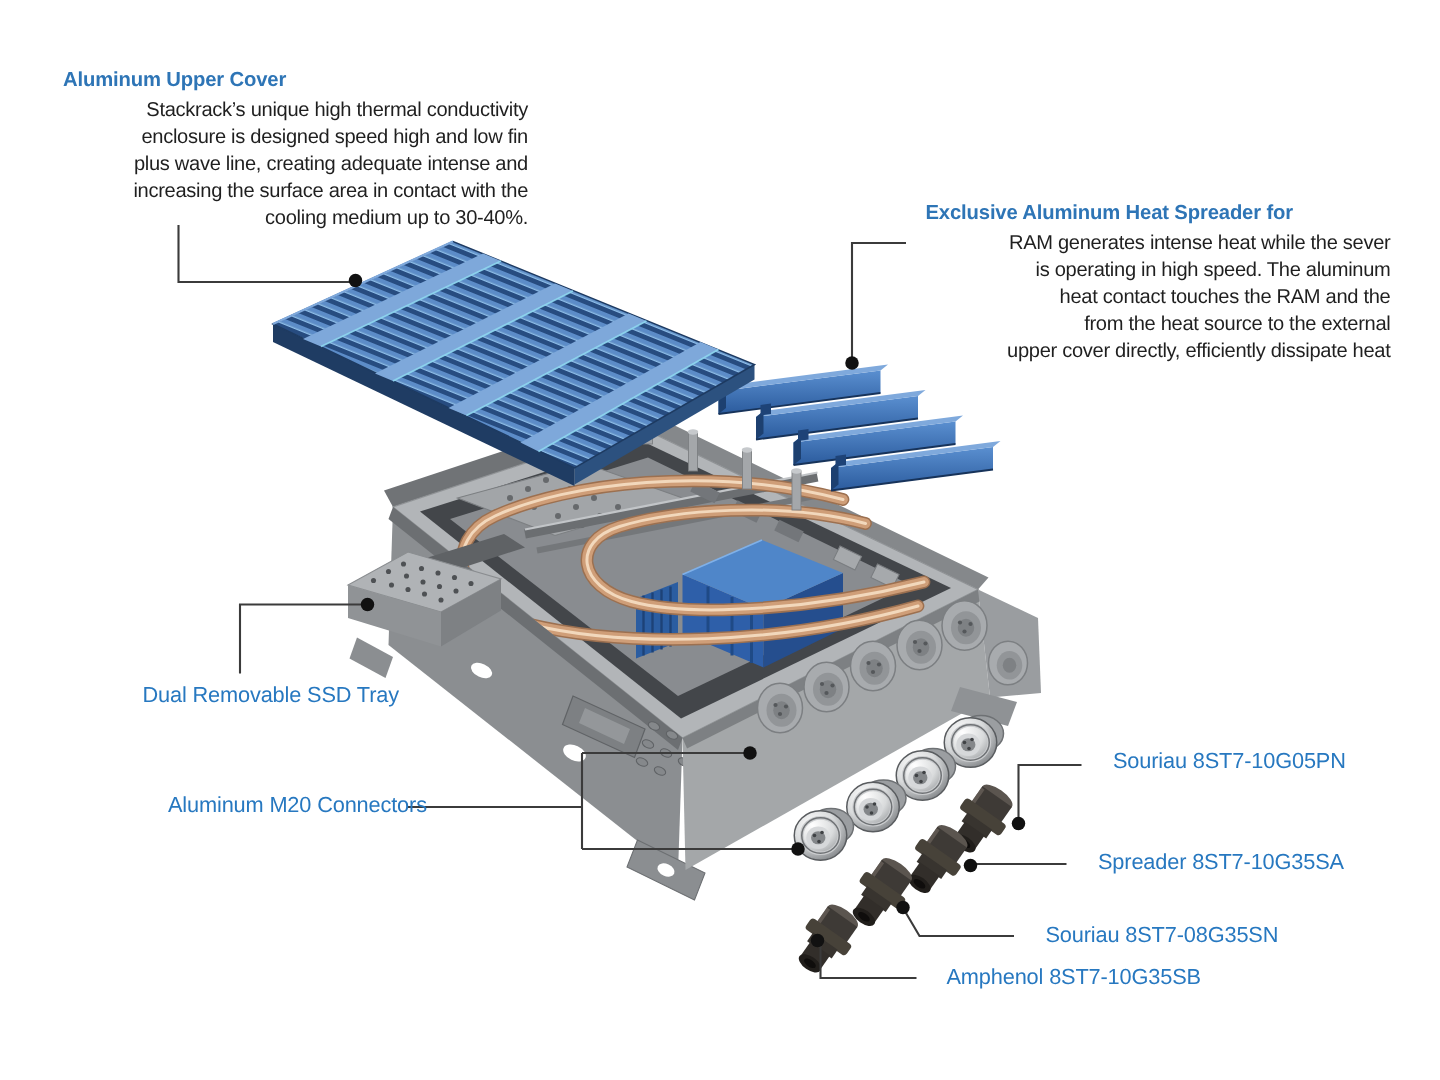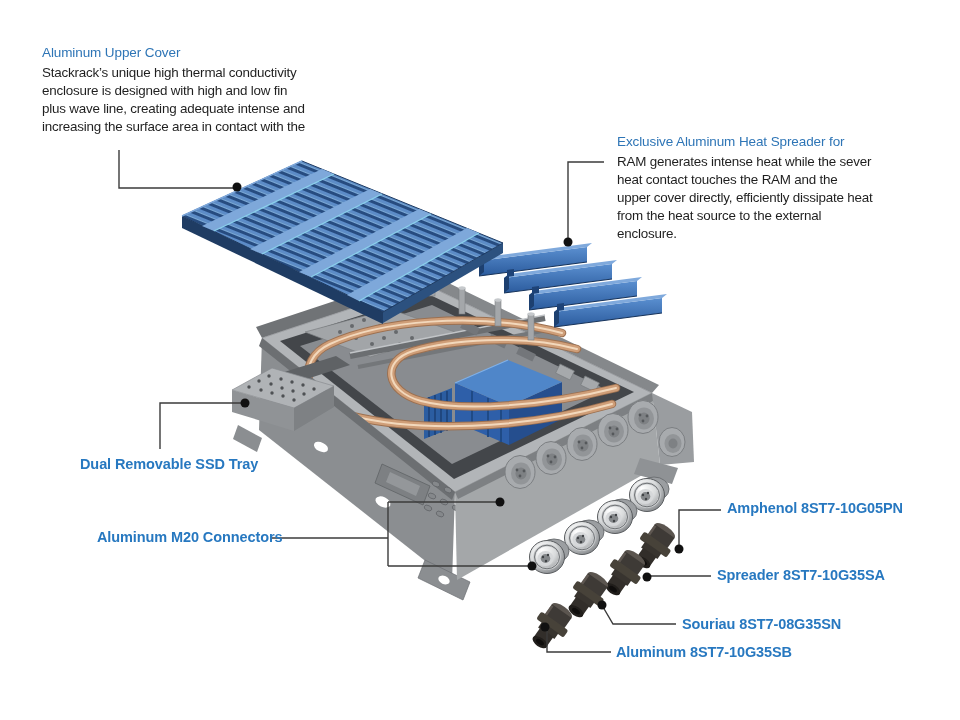--- a/index.html
+++ b/index.html
@@ -11,7 +11,7 @@
   .stage-svg{position:absolute;left:0;top:0;z-index:1;}
   .textblock{position:absolute;z-index:2;}
   .tb-title{
-    color:var(--heading-blue,#2E75B6);font-weight:normal;font-size:13.5px;
+    color:var(--heading-blue,#2E75B6);font-weight:bold;font-size:13.5px;
     line-height:17px;letter-spacing:-0.1px;
   }
   .tb-body{margin-top:3px;}

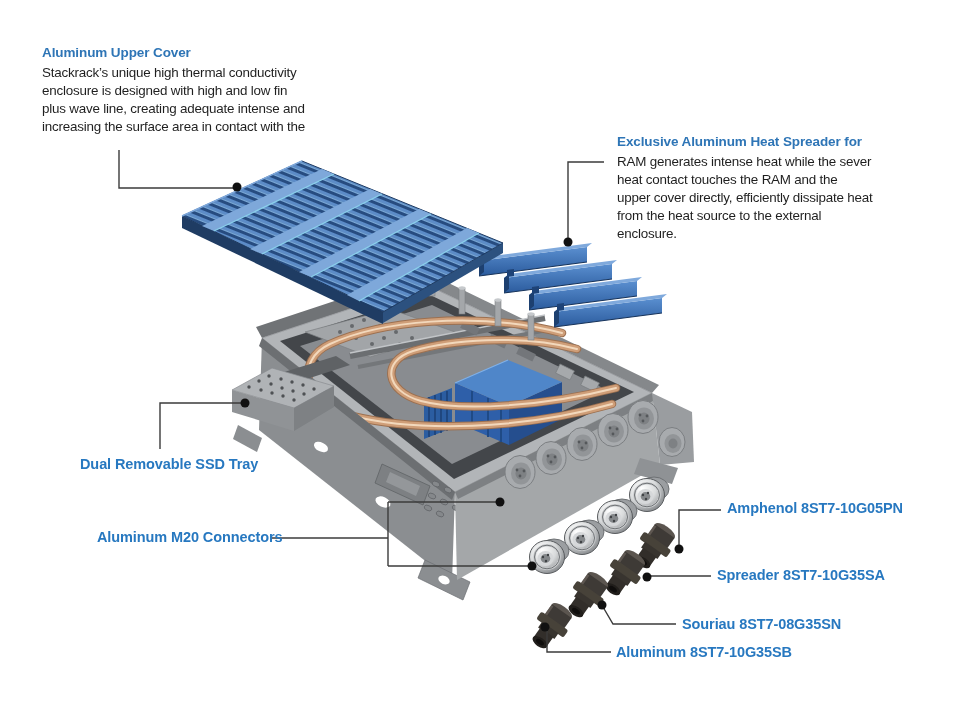--- a/index.html
+++ b/index.html
@@ -17,7 +17,7 @@
   .tb-body{margin-top:3px;}
   .tb-line{
     color:var(--body-text,#1F1F1F);font-size:13.4px;line-height:18px;
-    letter-spacing:-0.2px;white-space:nowrap;
+    letter-spacing:-0.2px;white-space:nowrap;text-align:right;
   }
   .part-label{
     position:absolute;z-index:2;color:var(--label-blue,#2778C0);

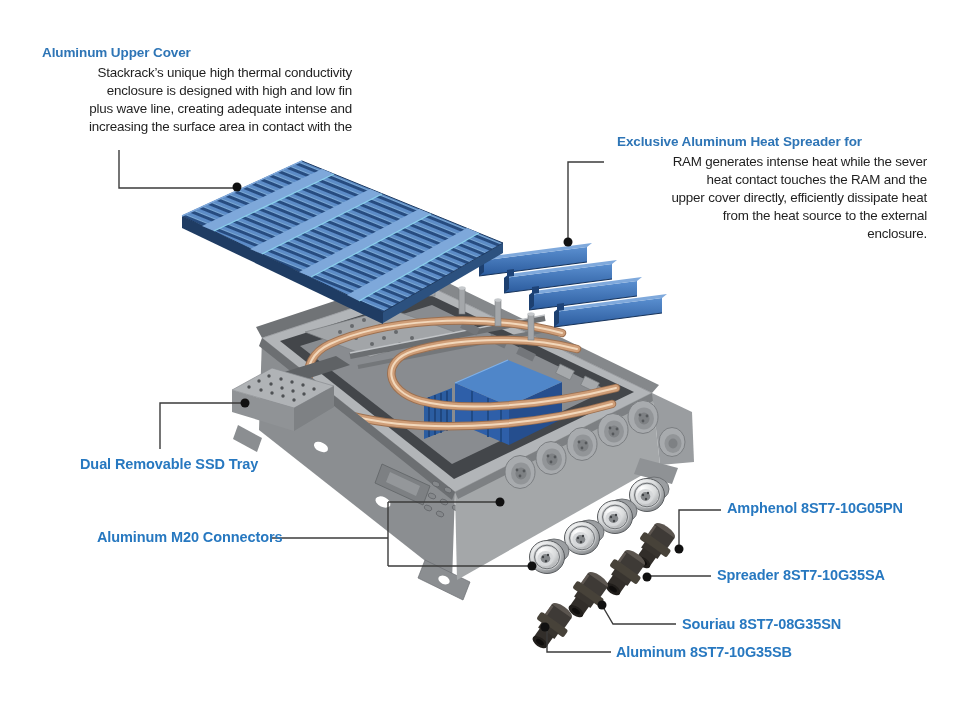--- a/index.html
+++ b/index.html
@@ -434,7 +434,7 @@
   <div class="tb-title">Aluminum Upper Cover</div>
   <div class="tb-body">
     <div class="tb-line">Stackrack’s unique high thermal conductivity</div>
-    <div class="tb-line">enclosure is designed with high and low fin</div>
+    <div class="tb-line">enclosure is designed speed high and low fin</div>
     <div class="tb-line">plus wave line, creating adequate intense and</div>
     <div class="tb-line">increasing the surface area in contact with the</div>
   </div>

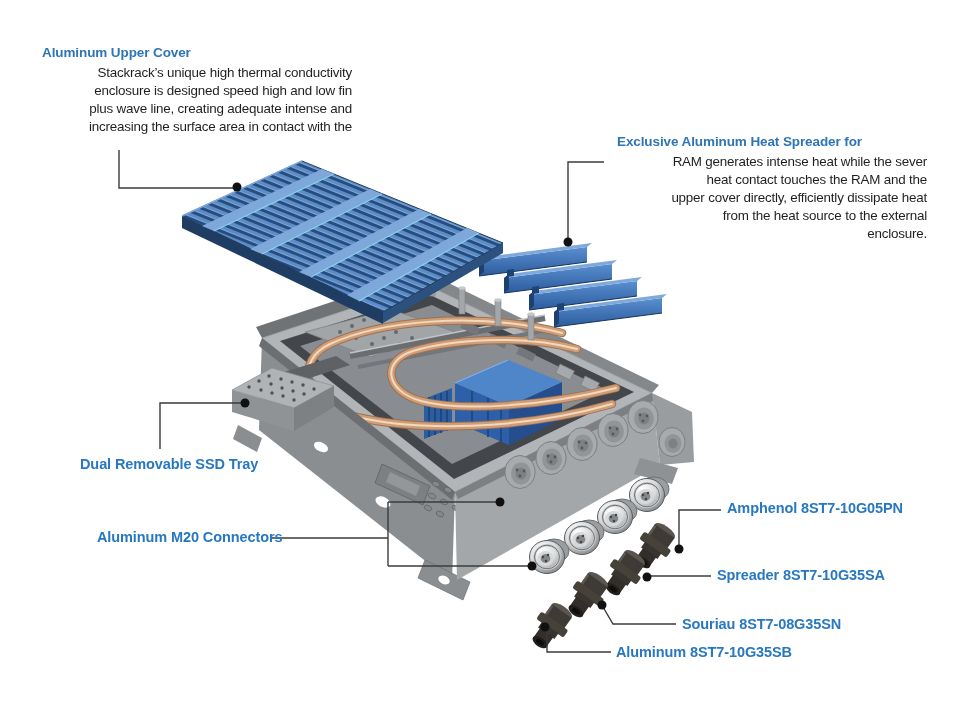--- a/index.html
+++ b/index.html
@@ -437,6 +437,7 @@
     <div class="tb-line">enclosure is designed speed high and low fin</div>
     <div class="tb-line">plus wave line, creating adequate intense and</div>
     <div class="tb-line">increasing the surface area in contact with the</div>
+    <div class="tb-line">cooling medium up to 30-40%.</div>
   </div>
 </div>
 

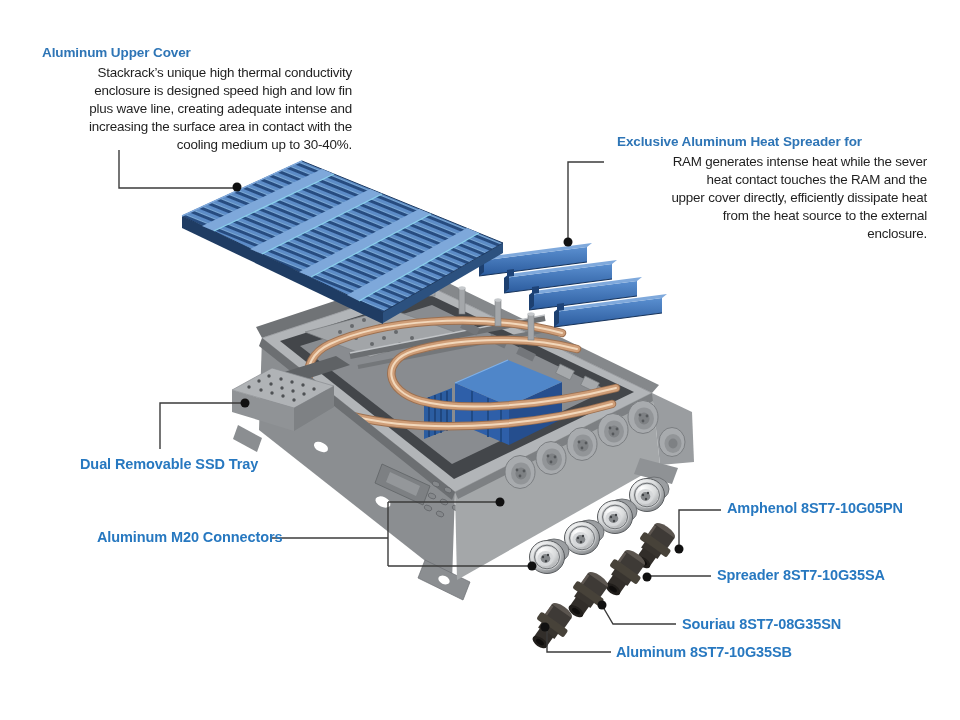--- a/index.html
+++ b/index.html
@@ -445,6 +445,7 @@
   <div class="tb-title">Exclusive Aluminum Heat Spreader for</div>
   <div class="tb-body">
     <div class="tb-line">RAM generates intense heat while the sever</div>
+    <div class="tb-line">is operating in high speed. The aluminum</div>
     <div class="tb-line">heat contact touches the RAM and the</div>
     <div class="tb-line">upper cover directly, efficiently dissipate heat</div>
     <div class="tb-line">from the heat source to the external</div>

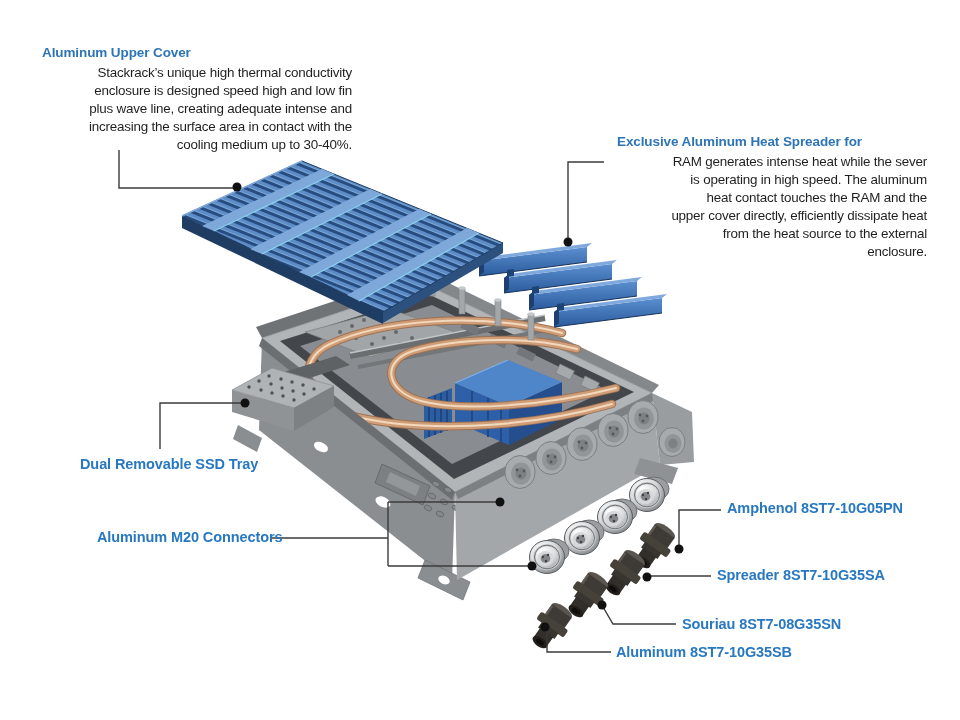--- a/index.html
+++ b/index.html
@@ -447,8 +447,8 @@
     <div class="tb-line">RAM generates intense heat while the sever</div>
     <div class="tb-line">is operating in high speed. The aluminum</div>
     <div class="tb-line">heat contact touches the RAM and the</div>
+    <div class="tb-line">from the heat source to the external</div>
     <div class="tb-line">upper cover directly, efficiently dissipate heat</div>
-    <div class="tb-line">from the heat source to the external</div>
     <div class="tb-line">enclosure.</div>
   </div>
 </div>

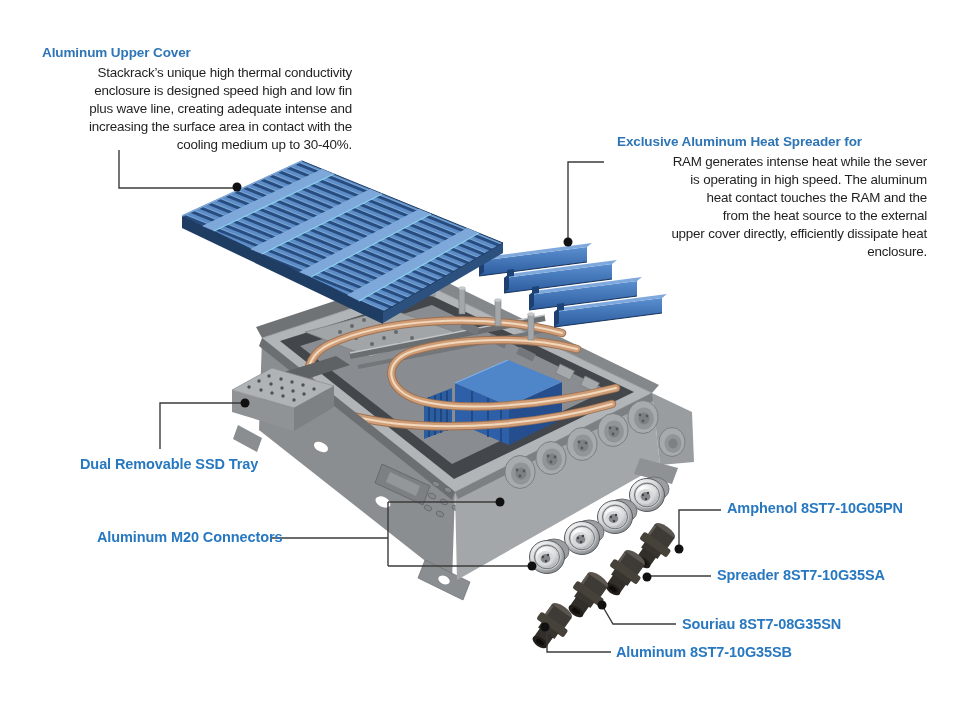--- a/index.html
+++ b/index.html
@@ -449,7 +449,6 @@
     <div class="tb-line">heat contact touches the RAM and the</div>
     <div class="tb-line">from the heat source to the external</div>
     <div class="tb-line">upper cover directly, efficiently dissipate heat</div>
-    <div class="tb-line">enclosure.</div>
   </div>
 </div>
 

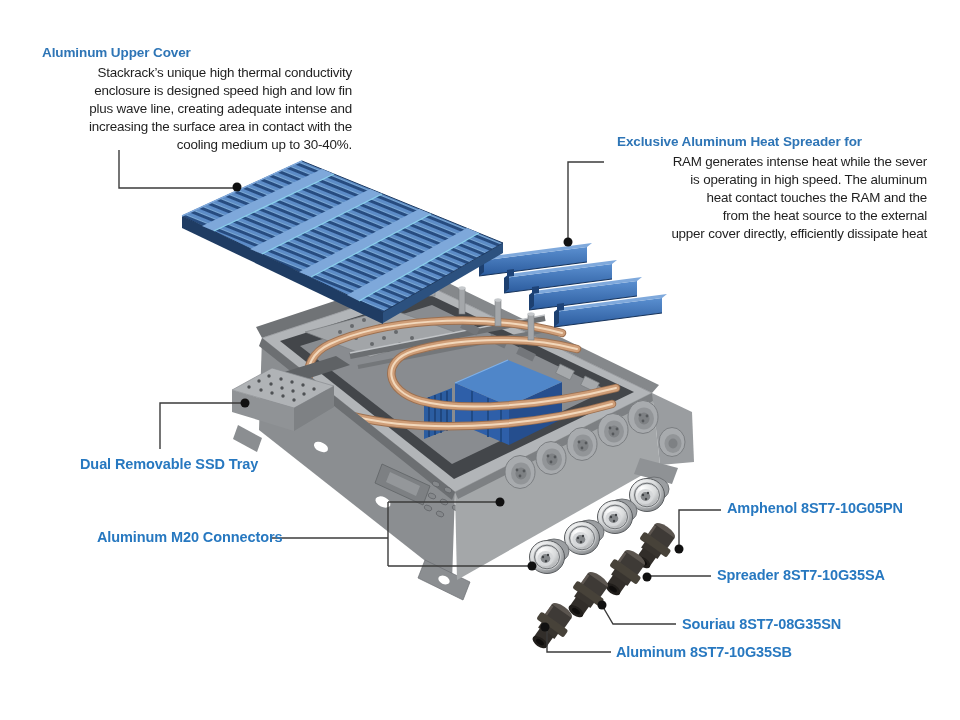--- a/index.html
+++ b/index.html
@@ -21,7 +21,7 @@
   }
   .part-label{
     position:absolute;z-index:2;color:var(--label-blue,#2778C0);
-    font-weight:bold;font-size:14.5px;letter-spacing:-0.1px;white-space:nowrap;
+    font-weight:normal;font-size:14.5px;letter-spacing:-0.1px;white-space:nowrap;margin-left:15px;
   }
 </style>
 </head>

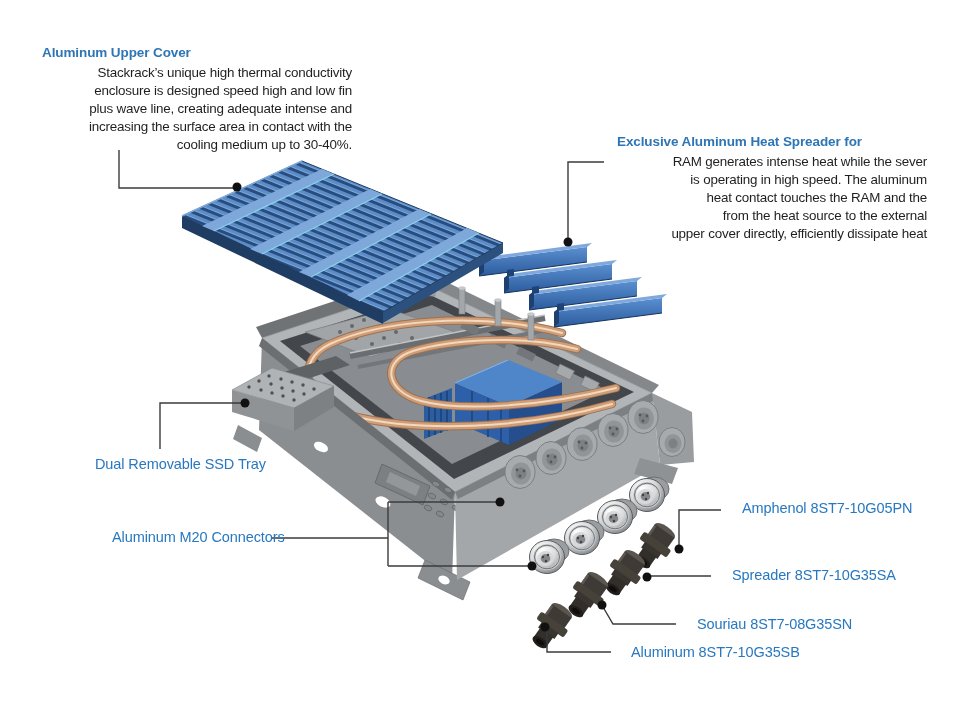--- a/index.html
+++ b/index.html
@@ -454,7 +454,7 @@
 
 <div class="part-label" style="left:80px;top:456px">Dual Removable SSD Tray</div>
 <div class="part-label" style="left:97px;top:529px">Aluminum M20 Connectors</div>
-<div class="part-label" style="left:727px;top:500px">Amphenol 8ST7-10G05PN</div>
+<div class="part-label" style="left:727px;top:500px">Souriau 8ST7-10G05PN</div>
 <div class="part-label" style="left:717px;top:567px">Spreader 8ST7-10G35SA</div>
 <div class="part-label" style="left:682px;top:616px">Souriau 8ST7-08G35SN</div>
 <div class="part-label" style="left:616px;top:644px">Aluminum 8ST7-10G35SB</div>

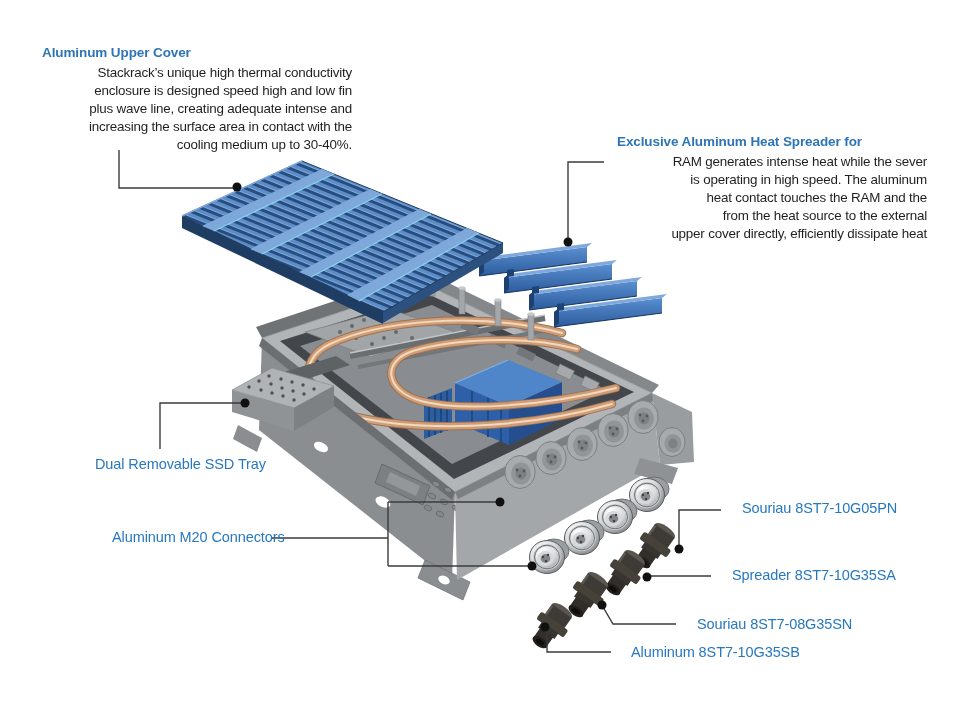--- a/index.html
+++ b/index.html
@@ -457,6 +457,6 @@
 <div class="part-label" style="left:727px;top:500px">Souriau 8ST7-10G05PN</div>
 <div class="part-label" style="left:717px;top:567px">Spreader 8ST7-10G35SA</div>
 <div class="part-label" style="left:682px;top:616px">Souriau 8ST7-08G35SN</div>
-<div class="part-label" style="left:616px;top:644px">Aluminum 8ST7-10G35SB</div>
+<div class="part-label" style="left:616px;top:644px">Amphenol 8ST7-10G35SB</div>
 
 </body></html>

